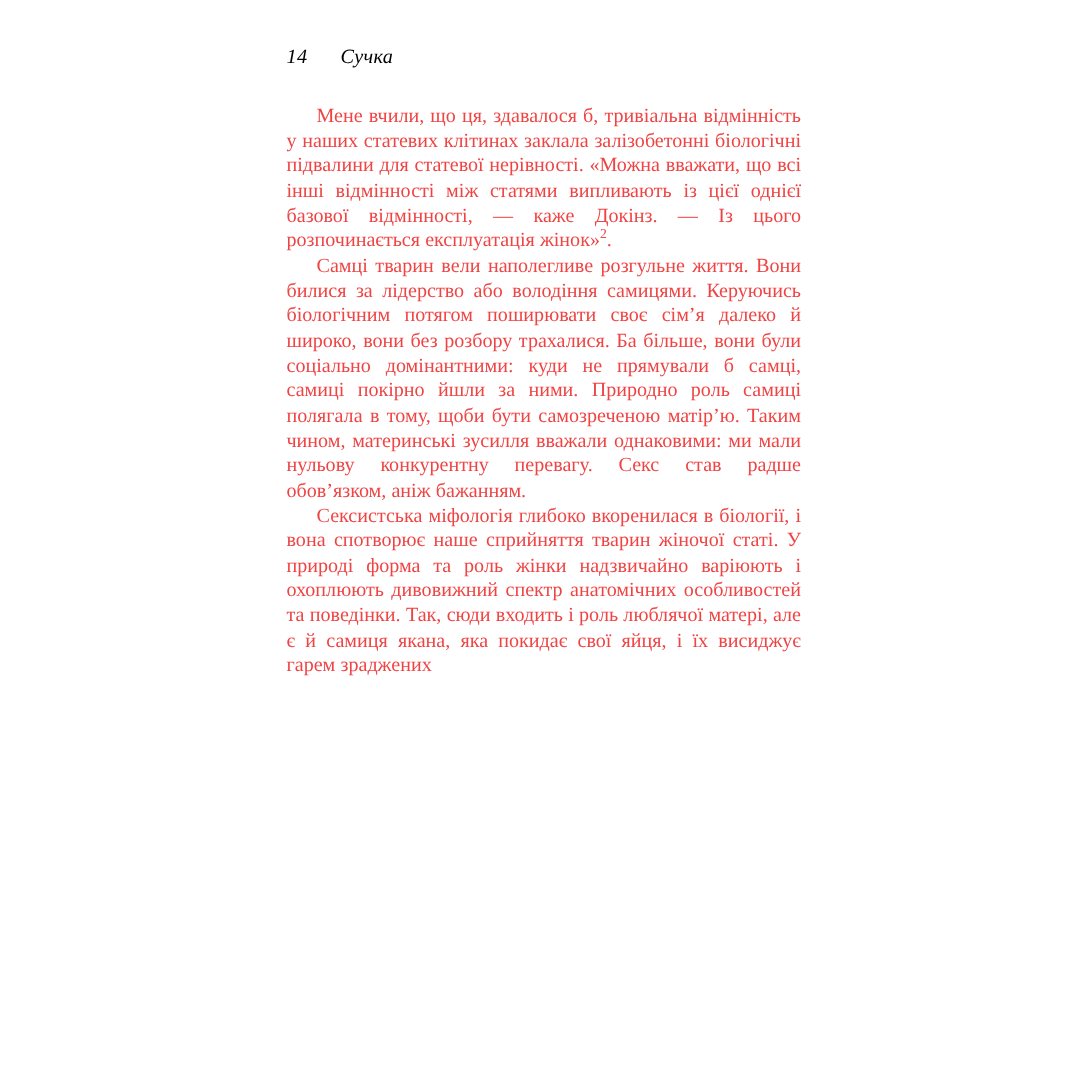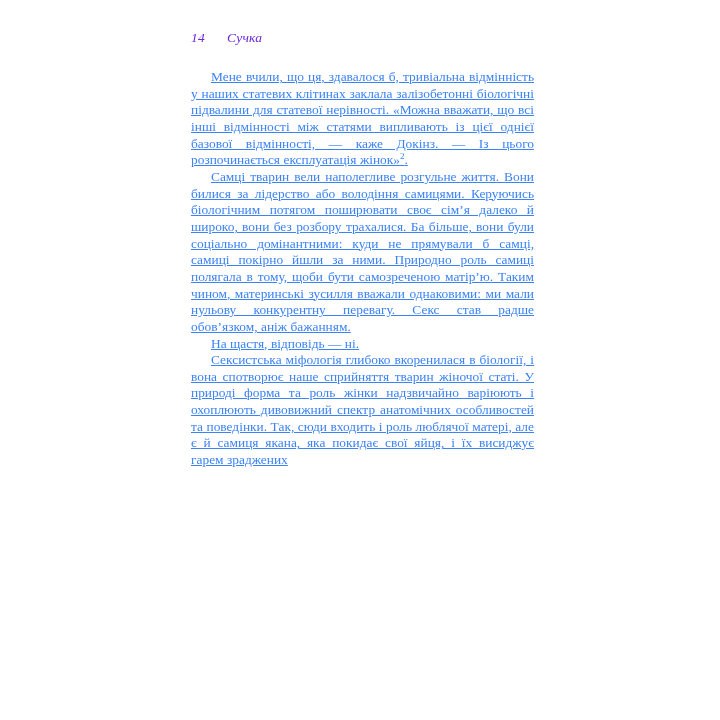--- a/index.html
+++ b/index.html
@@ -30,7 +30,7 @@
     width: 342px;
     font-style: italic;
     font-size: 13.5px;
-    color: #6d28d9;
+    color: #000000;
     letter-spacing: 0.2px;
     white-space: nowrap;
   }

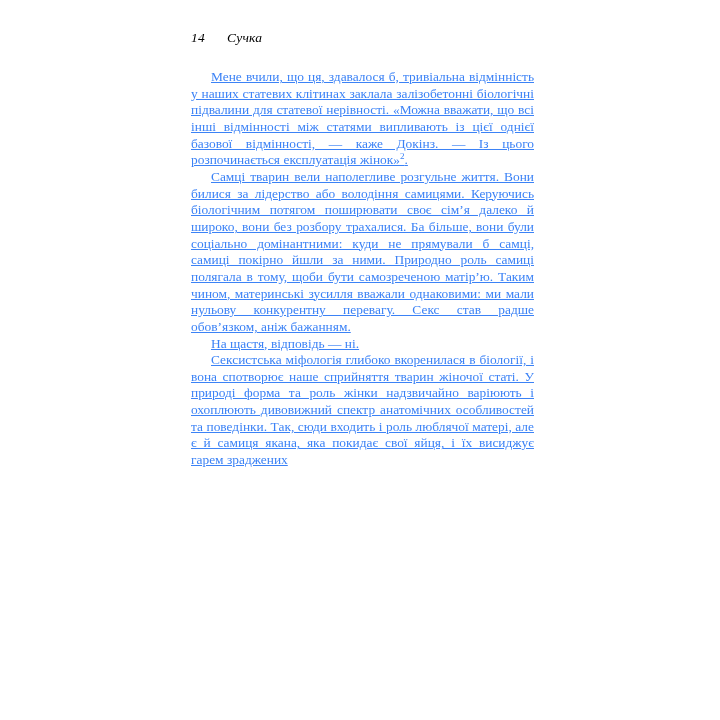--- a/index.html
+++ b/index.html
@@ -57,10 +57,9 @@
     text-indent: 20px;
     font-size: 13.4px;
     line-height: 16.65px;
-    color: #3b82f6;
+    color: #ef4444;
     hyphens: manual;
     word-spacing: 0.1px;
-    text-decoration: underline;
   }
 
   sup.footnote-marker {

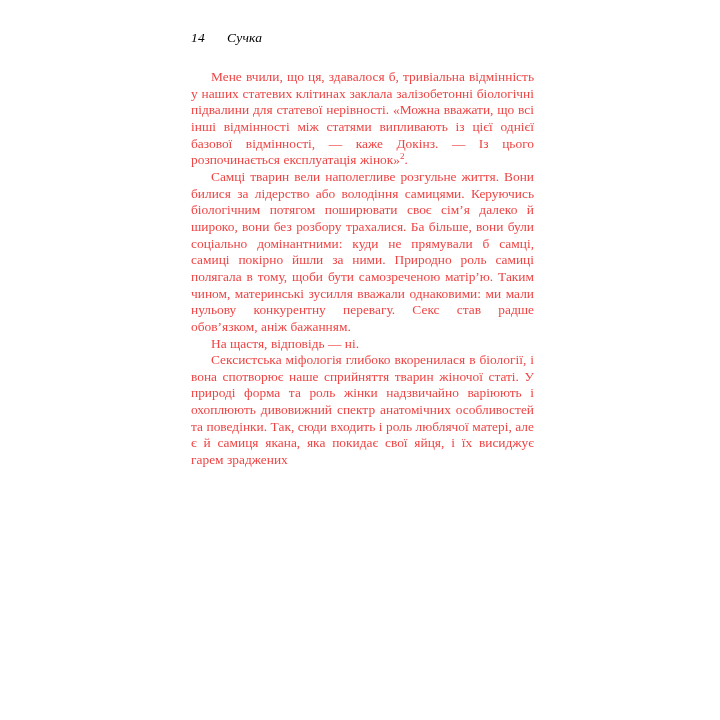--- a/index.html
+++ b/index.html
@@ -85,7 +85,6 @@
 
 
 
-    <p class="para">На щастя, відповідь — ні.</p>
 
     <p class="para">Сексистська міфологія глибоко вкоренилася в біології, і вона спотворює наше сприйняття тварин жіночої статі. У природі форма та роль жінки надзвичайно варіюють і охоплюють дивовижний спектр анатомічних особливостей та поведінки. Так, сюди входить і роль люблячої матері, але є й самиця якана, яка покидає свої яйця, і їх висиджує гарем зраджених</p>
 

